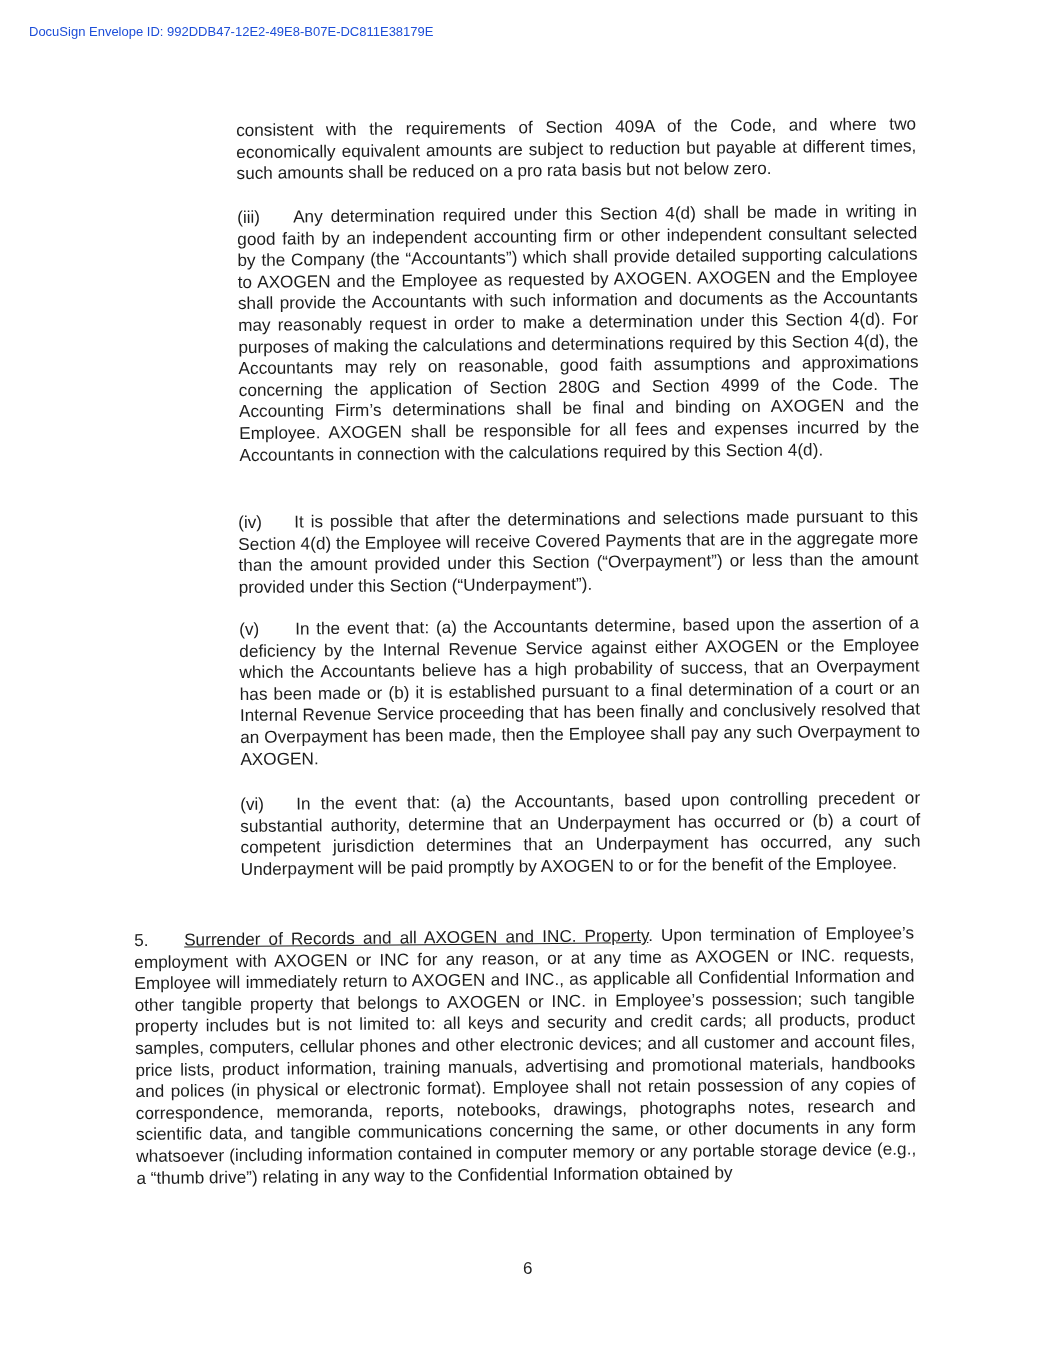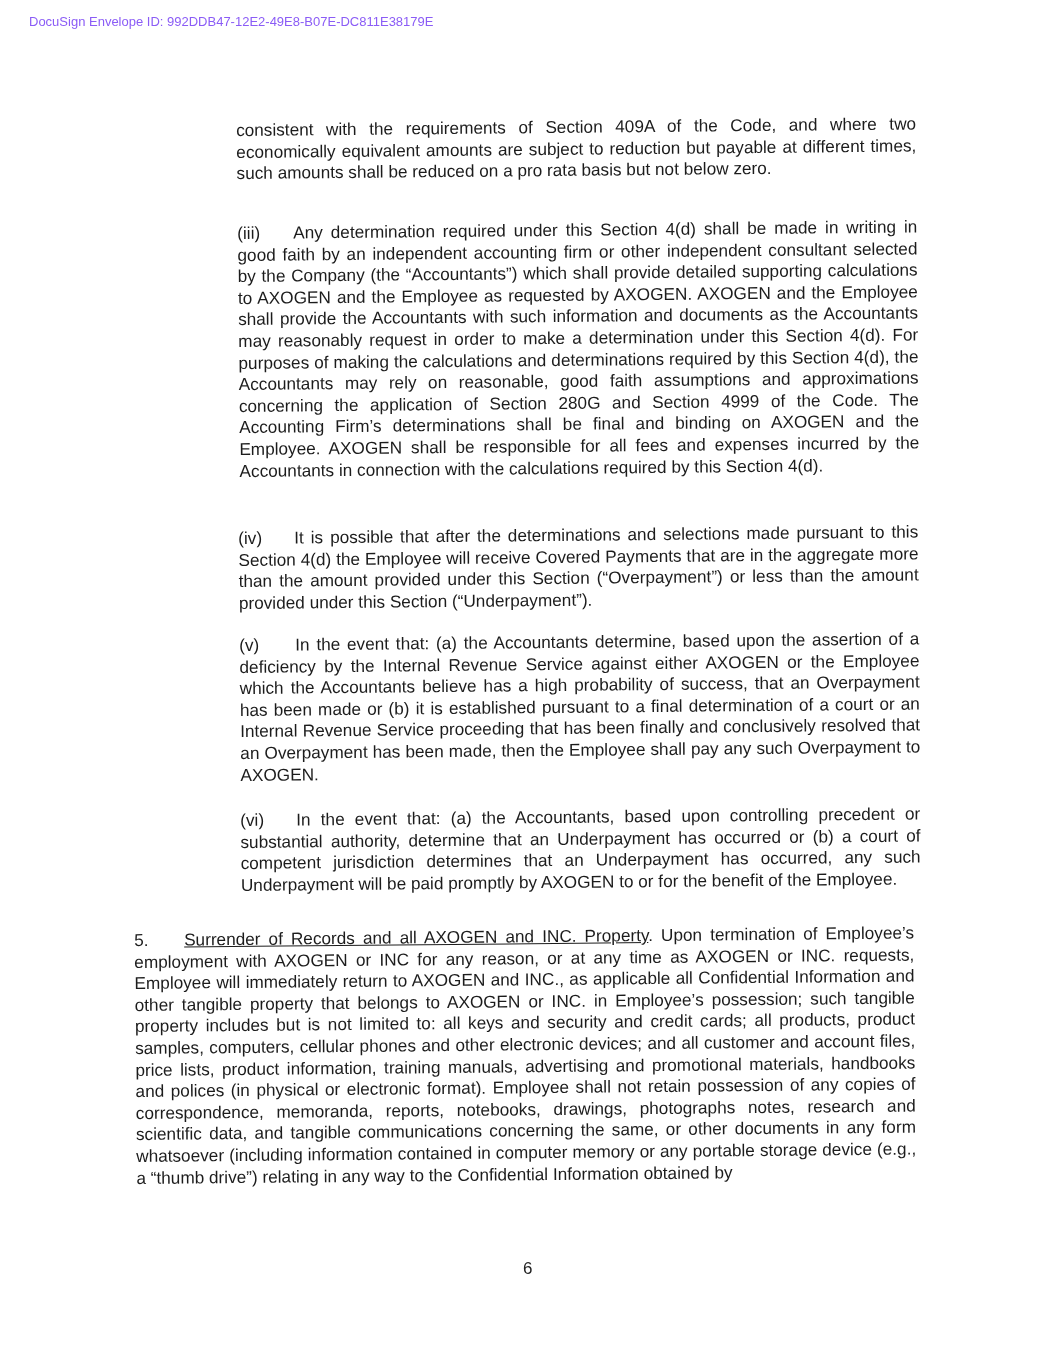--- a/index.html
+++ b/index.html
@@ -18,9 +18,9 @@
   .envelope-id {
     position: absolute;
     left: 29px;
-    top: 14px;
+    top: 24px;
     font-size: 13px;
-    color: #8b5cf6;
+    color: #1d4ed8;
     letter-spacing: 0;
   }
   .para {

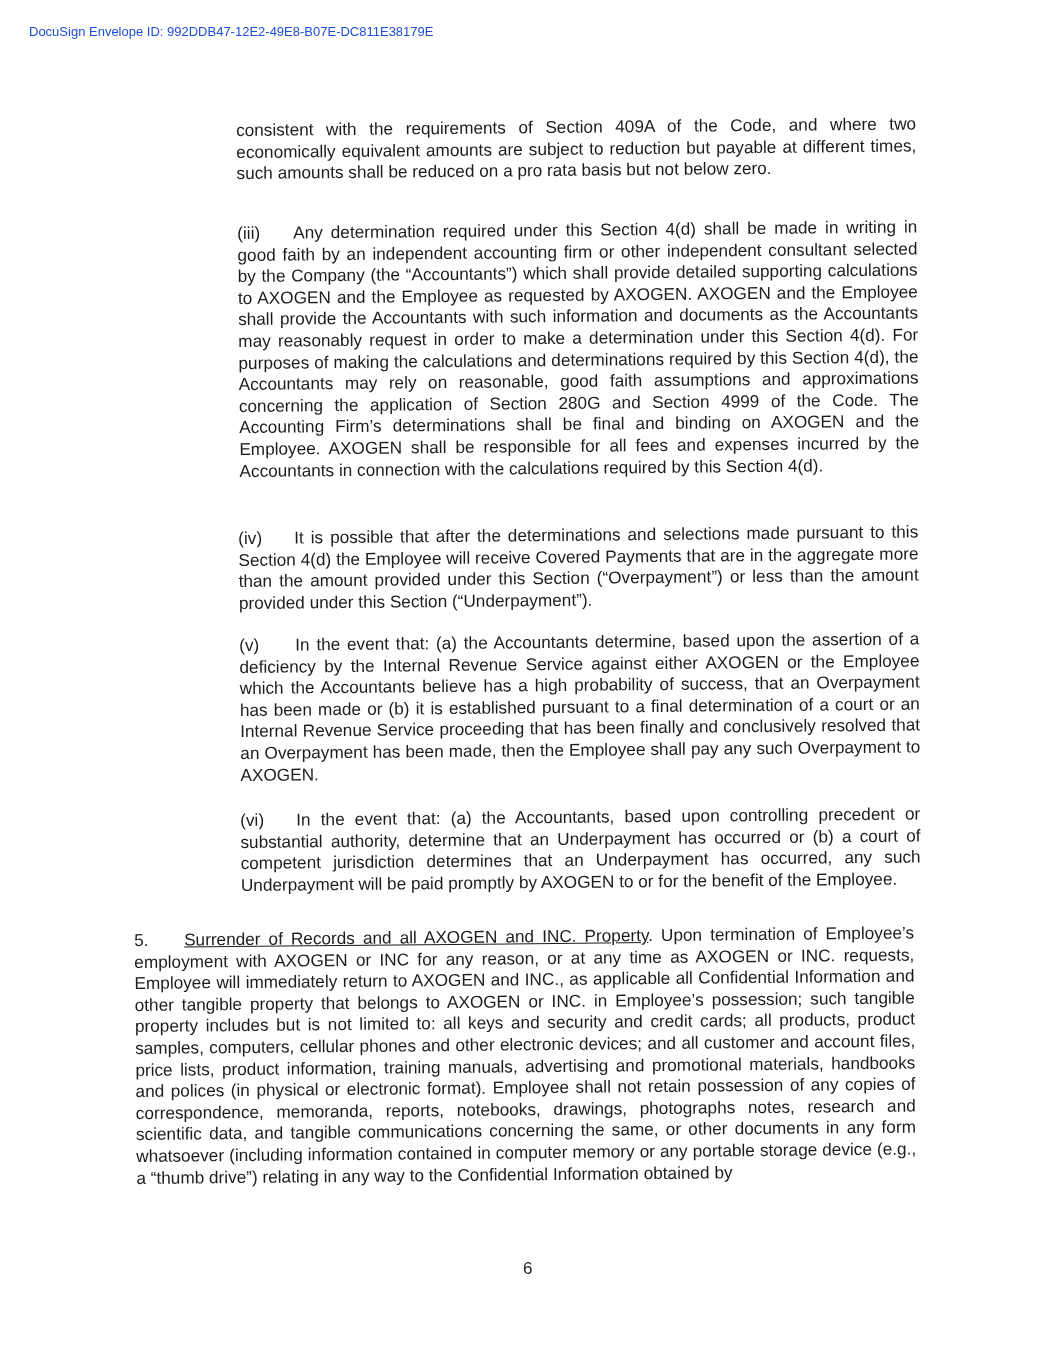--- a/index.html
+++ b/index.html
@@ -35,7 +35,6 @@
   .para .label {
     display: inline-block;
     width: 56px;
-    margin-top: 16px;
   }
   .p-cont { left: 236px; top: 120px; width: 680px; }
   .p-iii  { left: 237px; top: 207px; width: 680px; }

